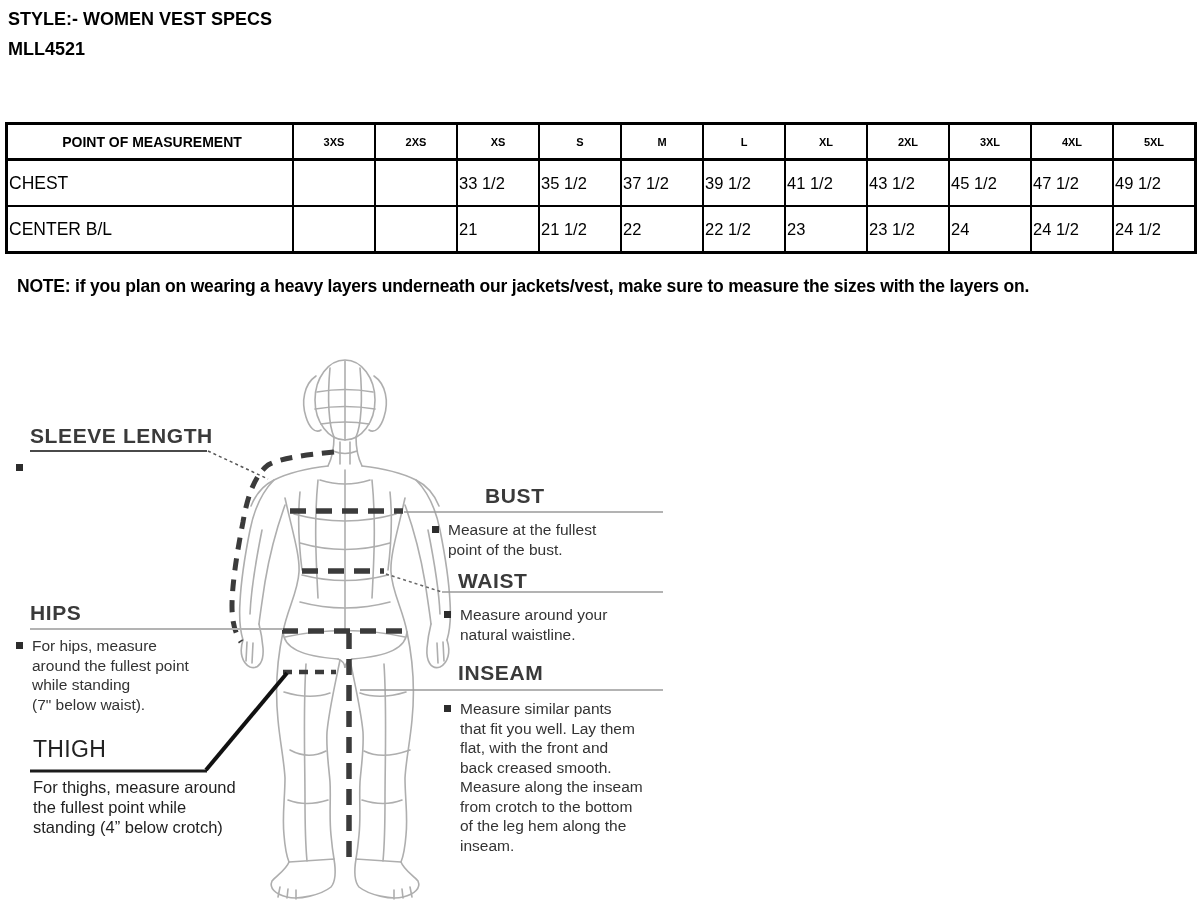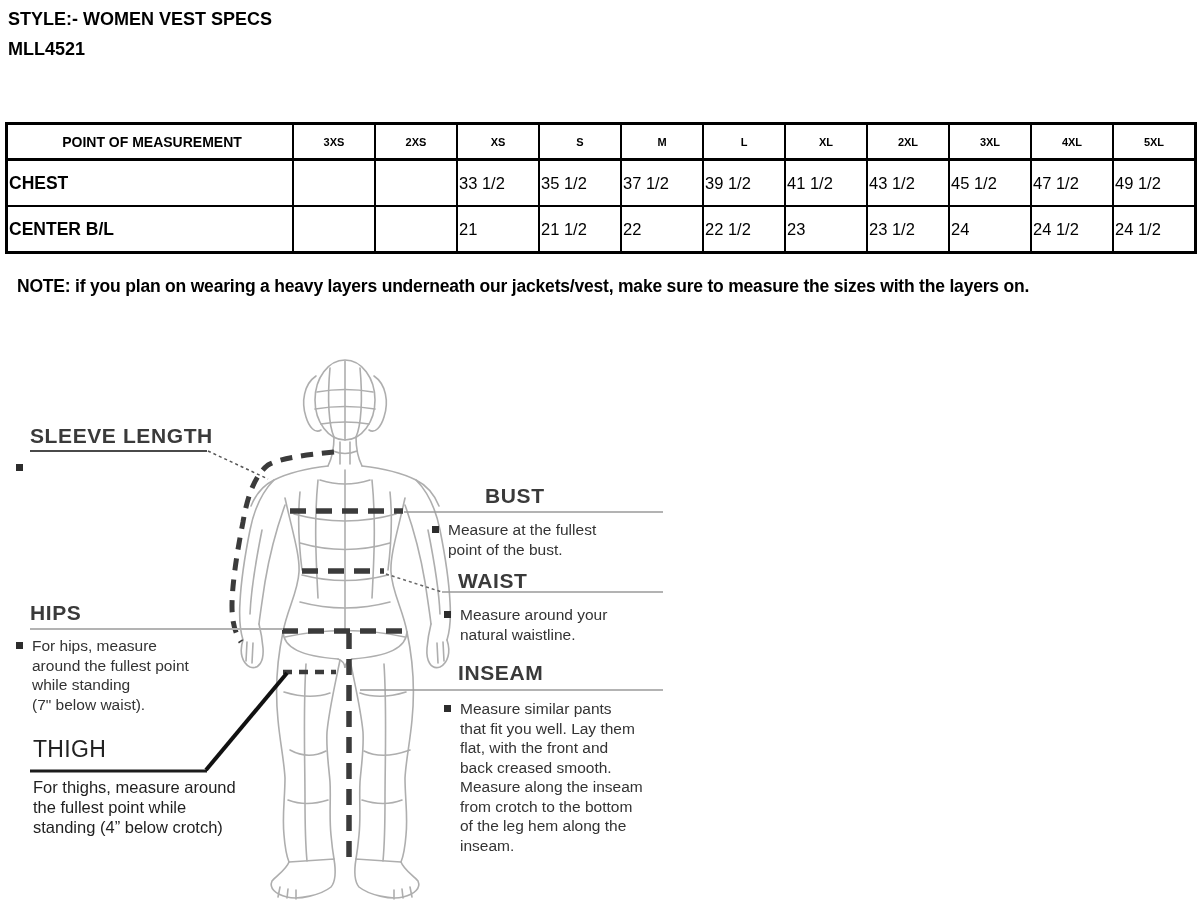--- a/index.html
+++ b/index.html
@@ -16,7 +16,7 @@
   table.size-table thead th{height:31px;font-size:11px;font-weight:bold;text-align:center;border-bottom:3px solid #000;}
   table.size-table thead th:first-child{text-align:center;padding-left:5px;font-size:14px;}
   table.size-table td{height:42px;font-size:16.5px;text-align:left;vertical-align:middle;}
-  table.size-table td.row-label{font-weight:bold;font-size:17.5px;}
+  table.size-table td.row-label{font-weight:normal;font-size:17.5px;}
 
   
   .note-line{position:absolute;left:17px;top:276px;font-weight:bold;font-size:17.5px;letter-spacing:-0.2px;}

